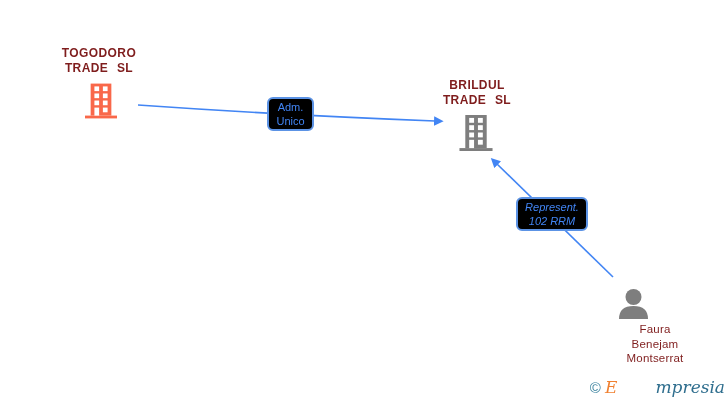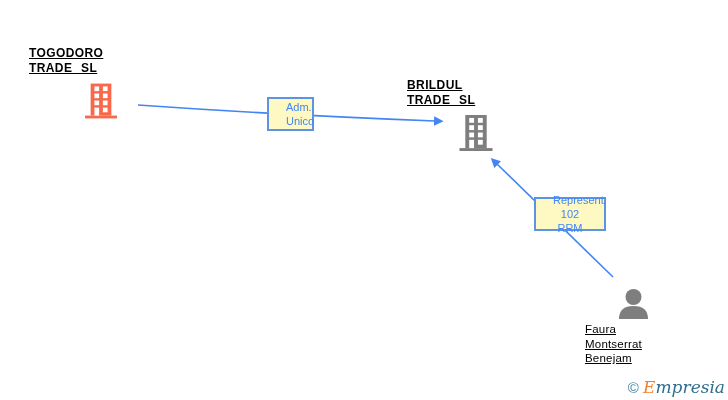--- a/index.html
+++ b/index.html
@@ -20,14 +20,13 @@
   .node-label {
     position: absolute;
     width: 140px;
-    text-align: left;
-    color: #000000;
+    text-align: center;
+    color: #7f1d1d;
     font-weight: bold;
     font-size: 12px;
     line-height: 15px;
     letter-spacing: 0.4px;
     word-spacing: 5px;
-    text-decoration: underline;
   }
   .person-name {
     font-weight: normal;

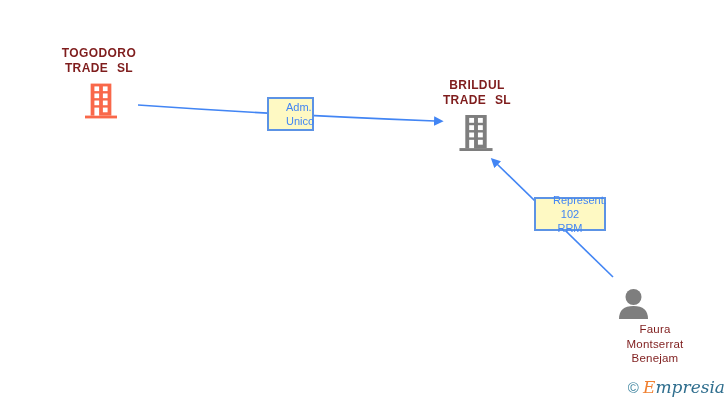--- a/index.html
+++ b/index.html
@@ -40,8 +40,8 @@
     position: absolute;
     box-sizing: border-box;
     border: 2px solid #5C93E5;
-    border-radius: 0;
-    background: #fef9c3;
+    border-radius: 6px;
+    background: #000000;
     color: #4285F4;
     font-size: 11px;
     line-height: 14px;
@@ -49,7 +49,7 @@
     display: flex;
     flex-direction: column;
     justify-content: center;
-    padding: 2px 17px;
+    padding: 2px 3px;
   }
   .watermark {
     position: absolute;

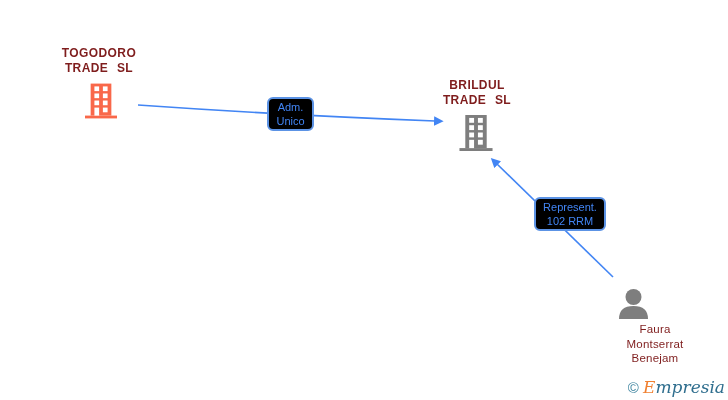--- a/index.html
+++ b/index.html
@@ -133,7 +133,7 @@
     <div>Unico</div>
   </div>
 
-  <div class="edge-label" style="left:534px; top:197px; width:72px; height:34px;">
+  <div class="edge-label" style="left:516px; top:197px; width:72px; height:34px;font-style:italic;">
     <div>Represent.</div>
     <div>102 RRM</div>
   </div>

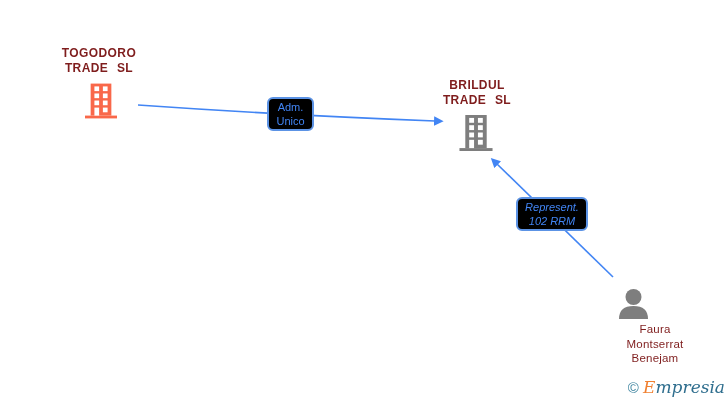--- a/index.html
+++ b/index.html
@@ -124,8 +124,8 @@
   </div>
   <div class="node-label person-name" style="left:585px; top:322px;">
     <div>Faura</div>
+    <div>Benejam</div>
     <div>Montserrat</div>
-    <div>Benejam</div>
   </div>
 
   <div class="edge-label" style="left:267px; top:97px; width:47px; height:34px;">

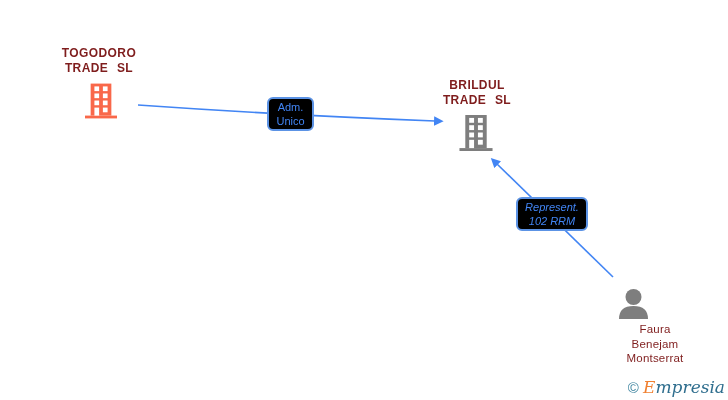--- a/index.html
+++ b/index.html
@@ -61,7 +61,7 @@
   .wm-copy { color: #3E85A0; font-size: 15px; }
   .wm-brand { font-family: "DejaVu Serif", serif; font-style: italic; font-size: 17px; }
   .wm-initial { color: #F08030; }
-  .wm-rest { color: #2F6E8E; }
+  .wm-rest { color: #2F6E8E; margin-left: 38px; }
 </style>
 </head>
 <body>

